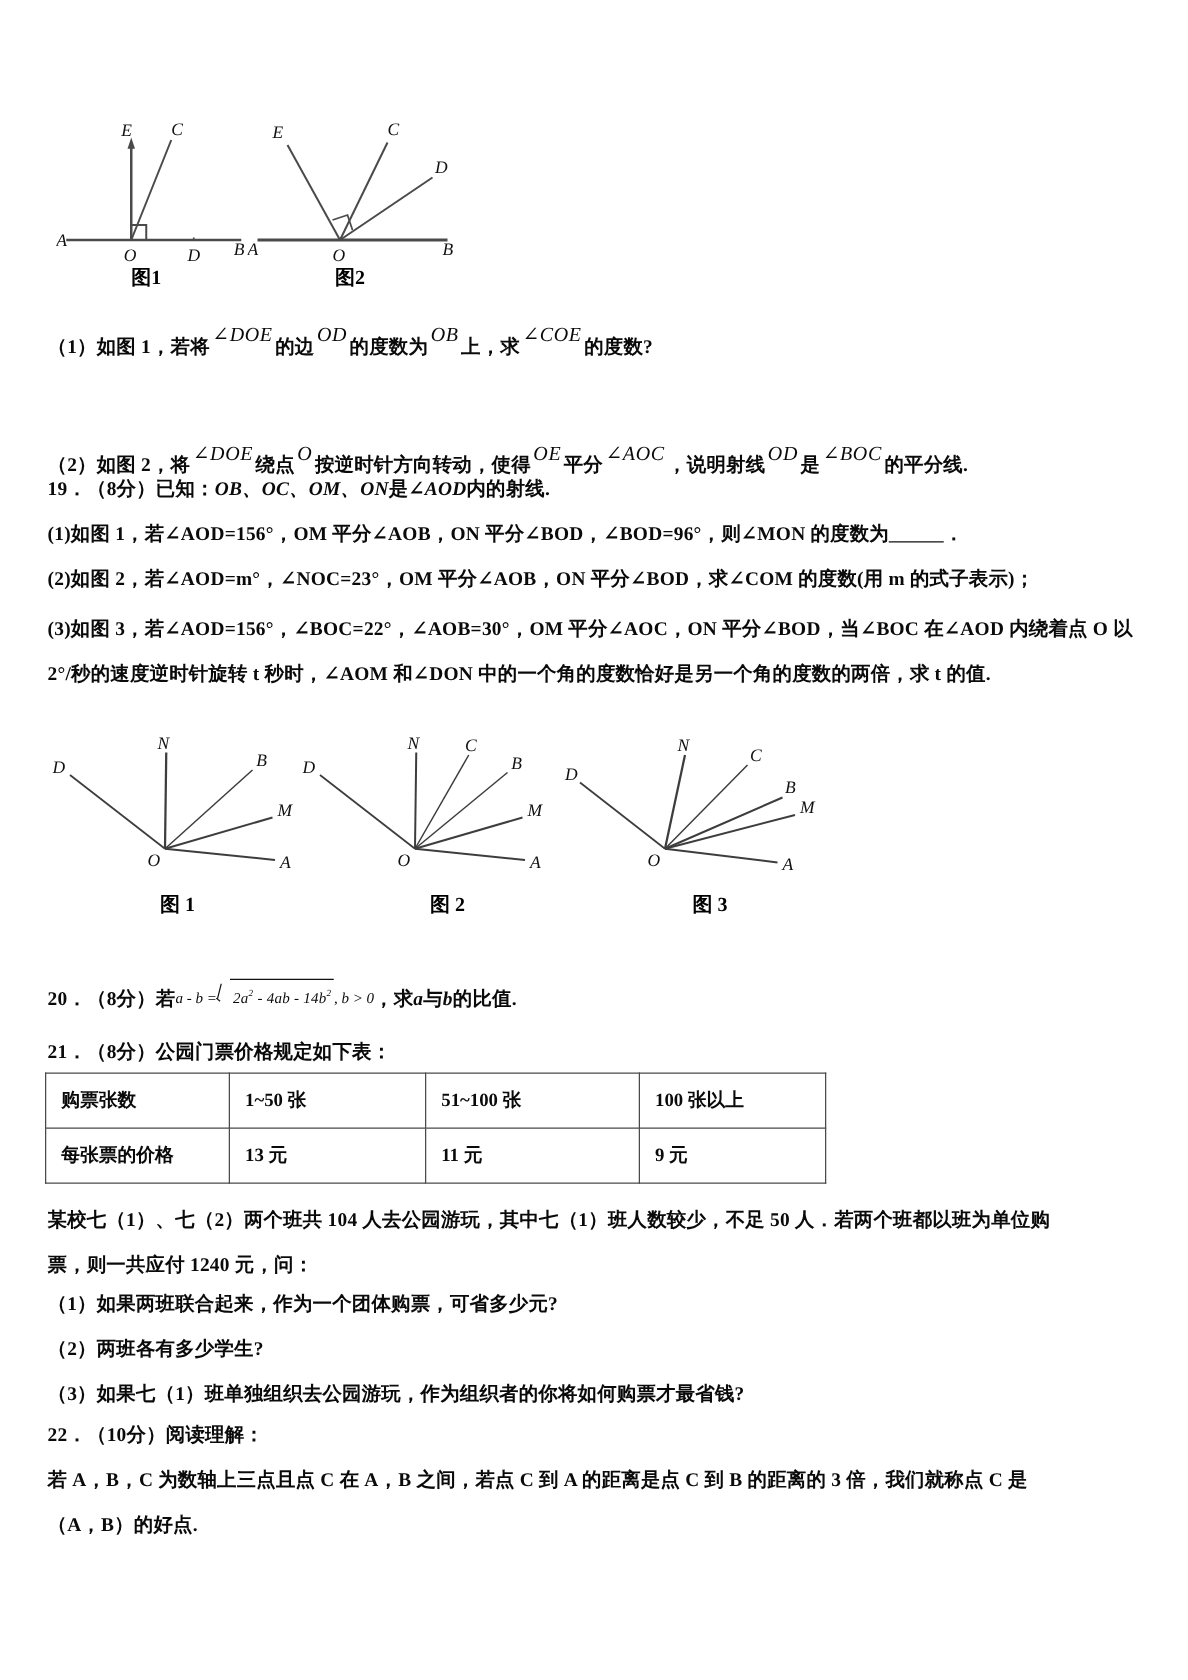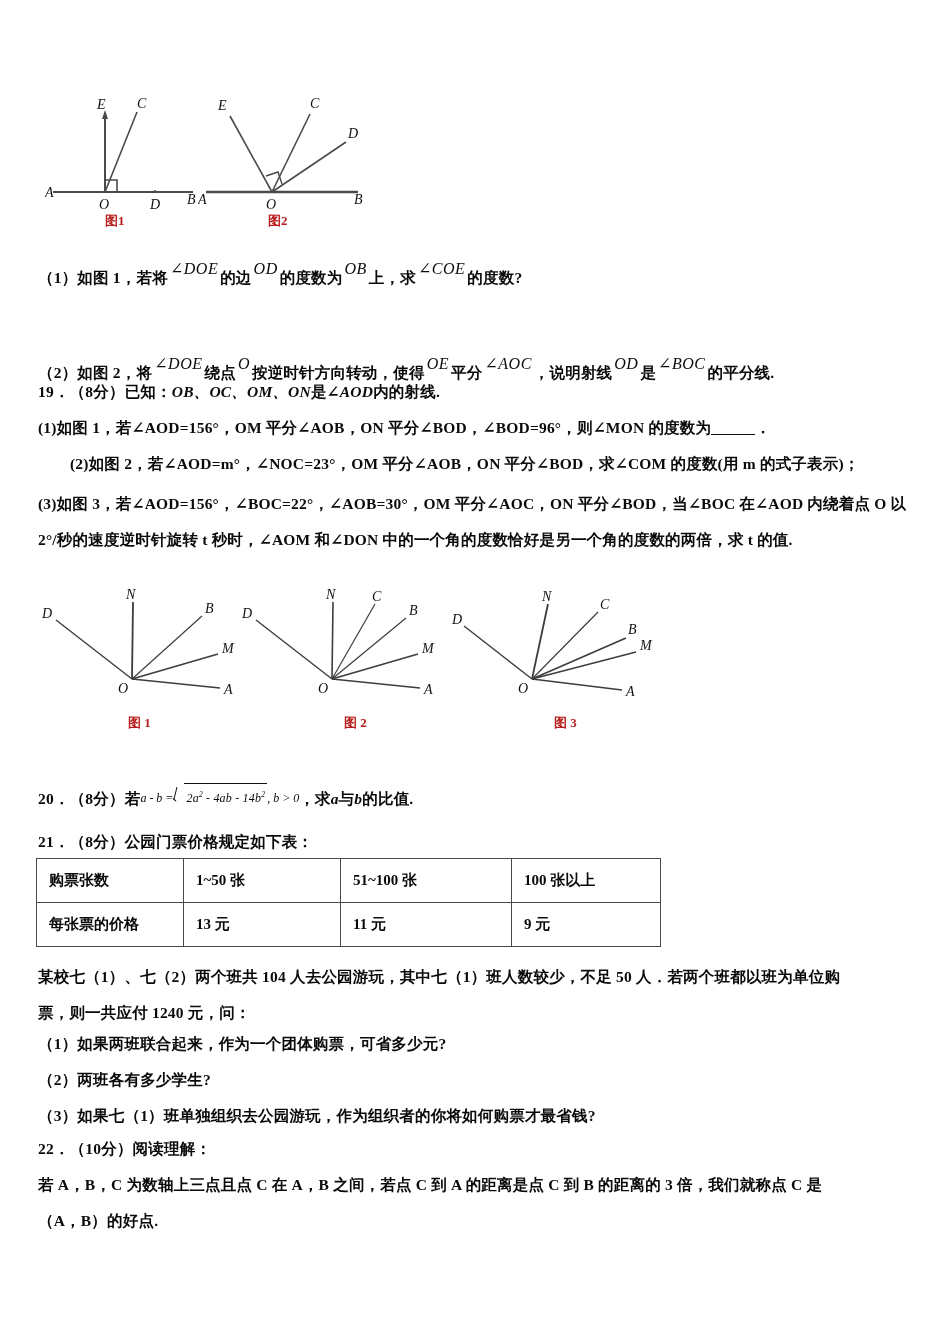--- a/index.html
+++ b/index.html
@@ -81,8 +81,8 @@
     position: absolute;
     font-family: "Liberation Serif", "DejaVu Serif", serif;
     font-weight: bold;
-    font-size: 13px;
-    color: #b91c1c;
+    font-size: 16px;
+    color: #000000;
     white-space: nowrap;
   }
 

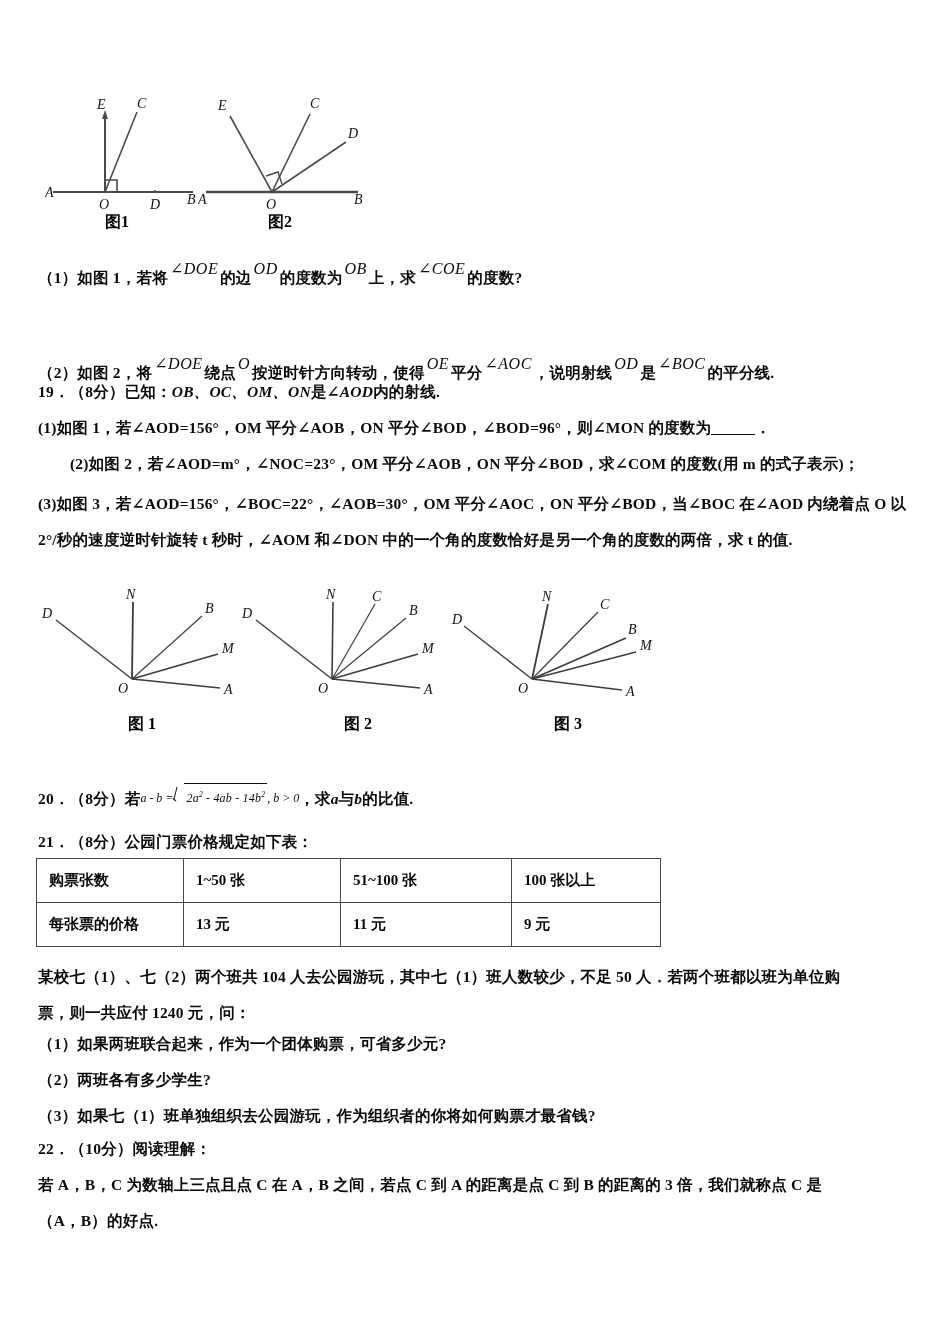--- a/index.html
+++ b/index.html
@@ -212,7 +212,7 @@
     <span>(1)如图 1，若∠AOD=156°，OM 平分∠AOB，ON 平分∠BOD，∠BOD=96°，则∠MON 的度数为</span><span class="blank-ul"></span><span>．</span>
   </div>
 
-  <div class="ln" style="left:38px; top:454px;margin-left:32px;">(2)如图 2，若∠AOD=m°，∠NOC=23°，OM 平分∠AOB，ON 平分∠BOD，求∠COM 的度数(用 m 的式子表示)；</div>
+  <div class="ln" style="left:38px; top:454px;">(2)如图 2，若∠AOD=m°，∠NOC=23°，OM 平分∠AOB，ON 平分∠BOD，求∠COM 的度数(用 m 的式子表示)；</div>
 
   <div class="ln wrapline" style="left:38px; top:486px; width:878px;">(3)如图 3，若∠AOD=156°，∠BOC=22°，∠AOB=30°，OM 平分∠AOC，ON 平分∠BOD，当∠BOC 在∠AOD 内绕着点 O 以 2°/秒的速度逆时针旋转 t 秒时，∠AOM 和∠DON 中的一个角的度数恰好是另一个角的度数的两倍，求 t 的值.</div>
 

